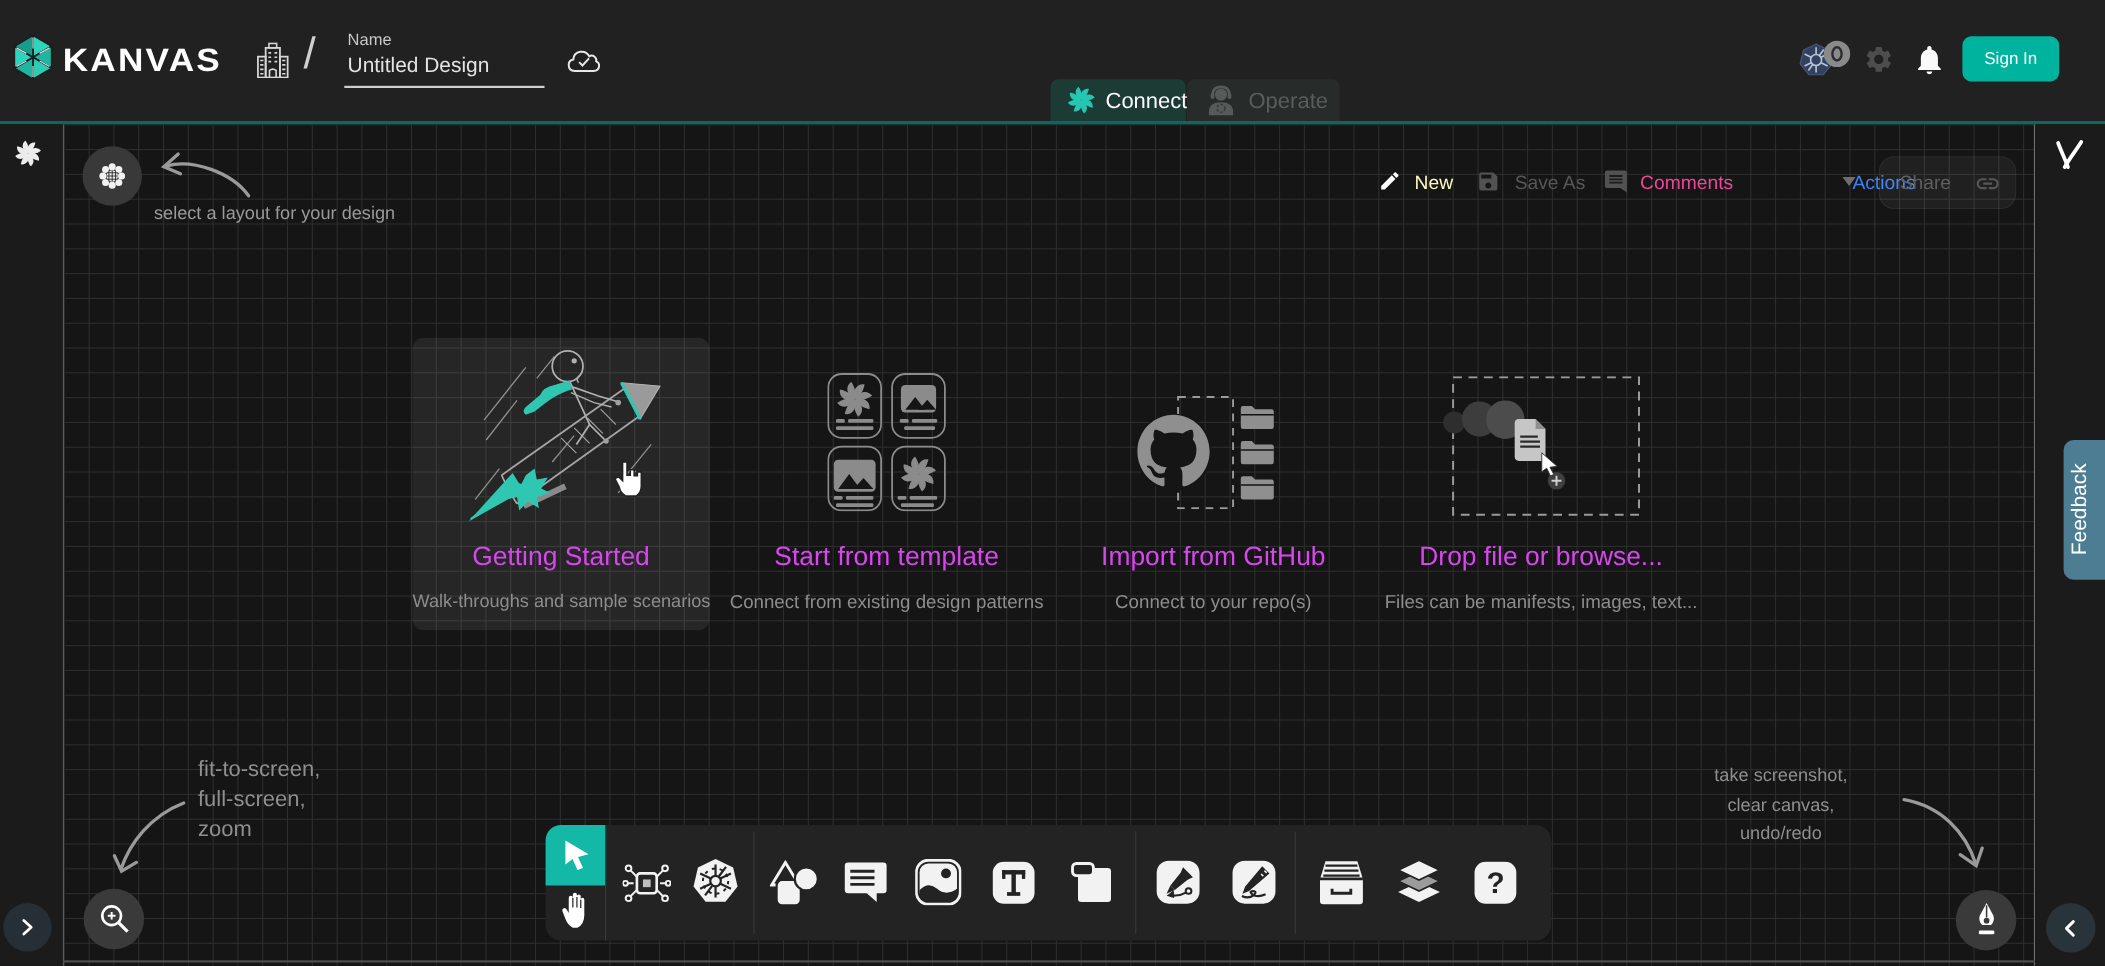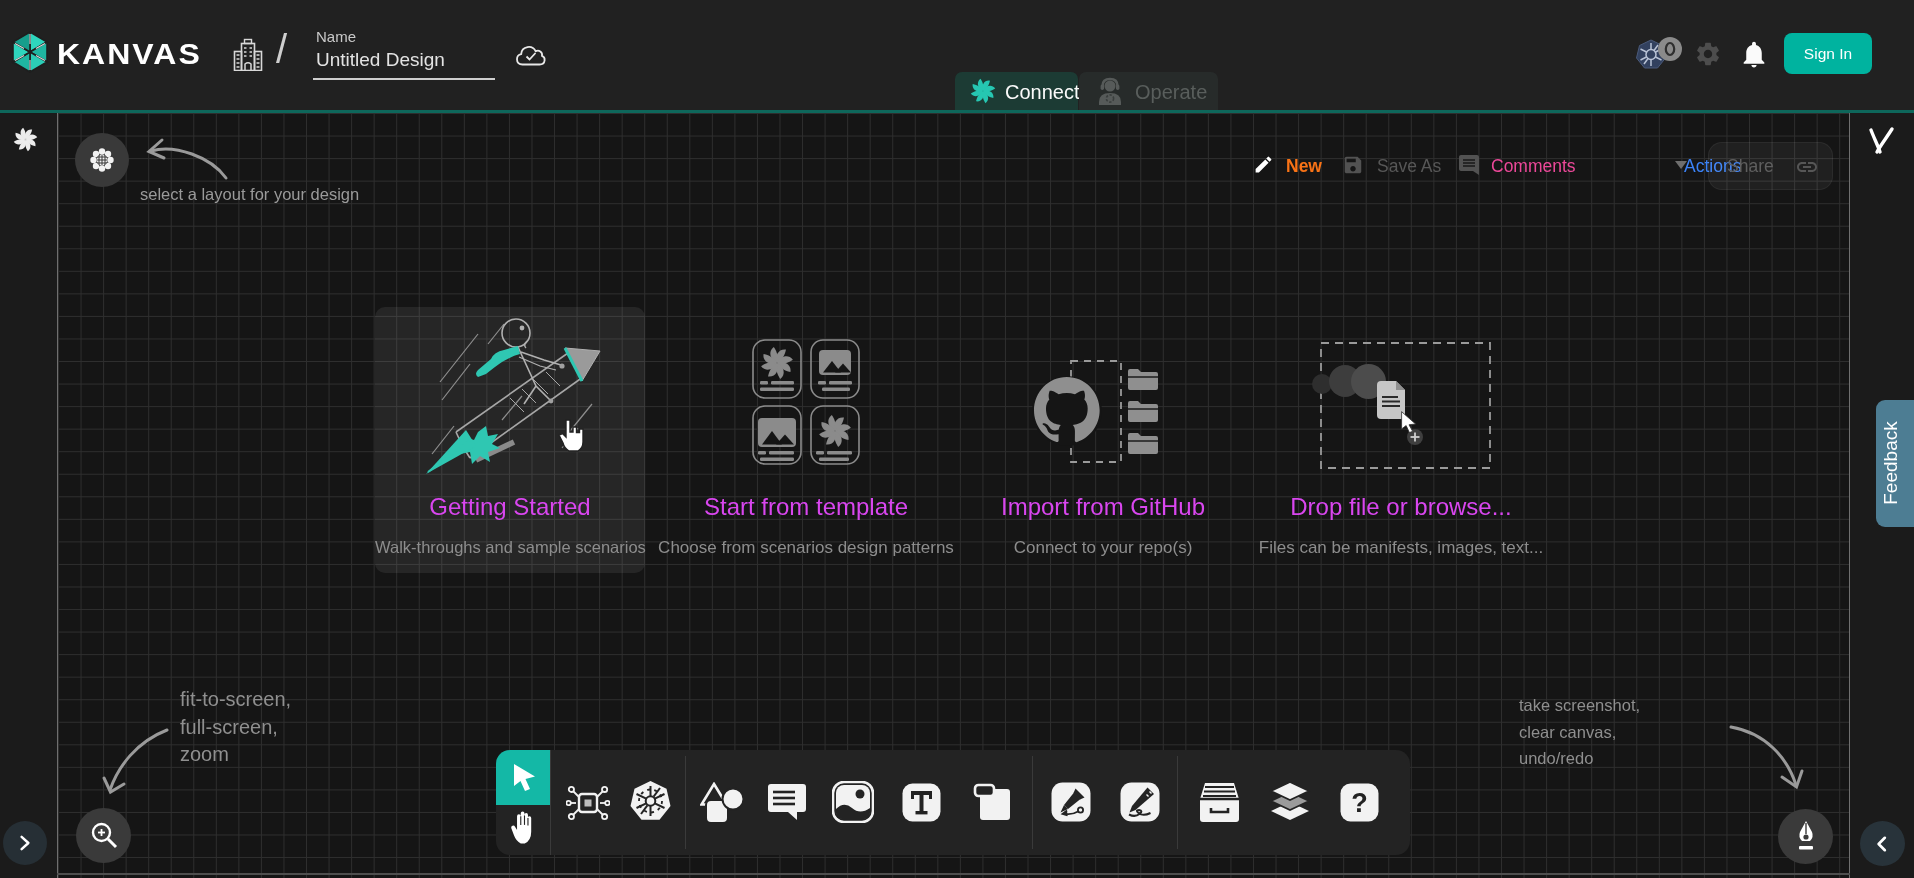--- a/index.html
+++ b/index.html
@@ -160,7 +160,7 @@
 <svg class="abs" style="left:1253px;top:154px" width="21" height="21" viewBox="0 0 24 24" fill="#fff">
  <path d="M3 17.25V21h3.75L17.8 9.94l-3.75-3.75L3 17.25zM20.7 7.04c.39-.39.39-1.02 0-1.41l-2.34-2.34a.996.996 0 0 0-1.41 0l-1.83 1.83 3.75 3.75 1.83-1.83z"></path>
 </svg>
-<div class="abs" style="left:1286px;top:156px;font-size:17.5px;font-weight:700;color:#f97316">New</div>
+<div class="abs" style="left:1286px;top:156px;font-size:17.5px;font-weight:400;color:#fef9c3">New</div>
 <svg class="abs" style="left:1342px;top:154px" width="22" height="22" viewBox="0 0 24 24" fill="#525252">
  <path d="M17 3H5c-1.11 0-2 .9-2 2v14c0 1.1.89 2 2 2h14c1.1 0 2-.9 2-2V7l-4-4zM12 19c-1.66 0-3-1.34-3-3s1.34-3 3-3 3 1.34 3 3-1.34 3-3 3zm3-10H5V5h10v4z"></path>
 </svg>

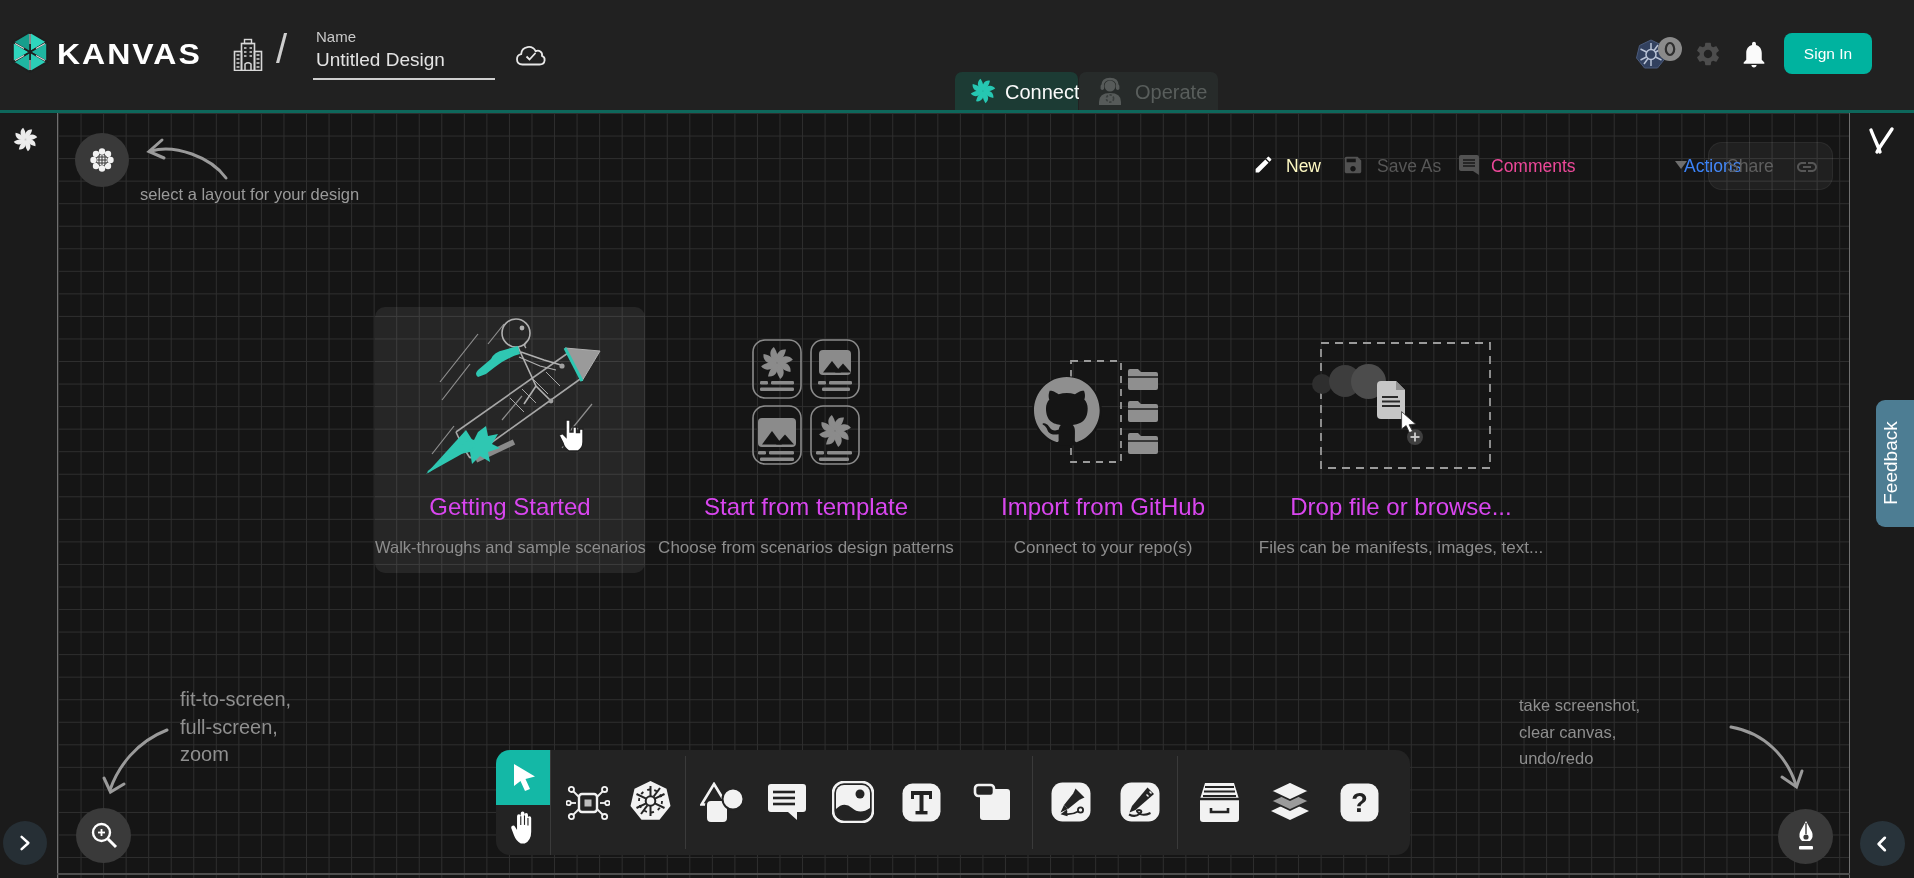--- a/index.html
+++ b/index.html
@@ -324,7 +324,7 @@
  </g>
 </svg>
 <div class="abs ctitle" style="left:656px;top:493px;width:300px">Start from template</div>
-<div class="abs csub" style="left:656px;top:538px;width:300px">Choose from scenarios design patterns</div>
+<div class="abs csub" style="left:656px;top:538px;width:300px">Connect from existing design patterns</div>
 
 <svg class="abs" style="left:1070px;top:360px" width="52" height="103">
     <rect x="1" y="1" width="50" height="101" fill="none" stroke="#9a9a9a" stroke-width="1.8" stroke-dasharray="7 6"></rect>

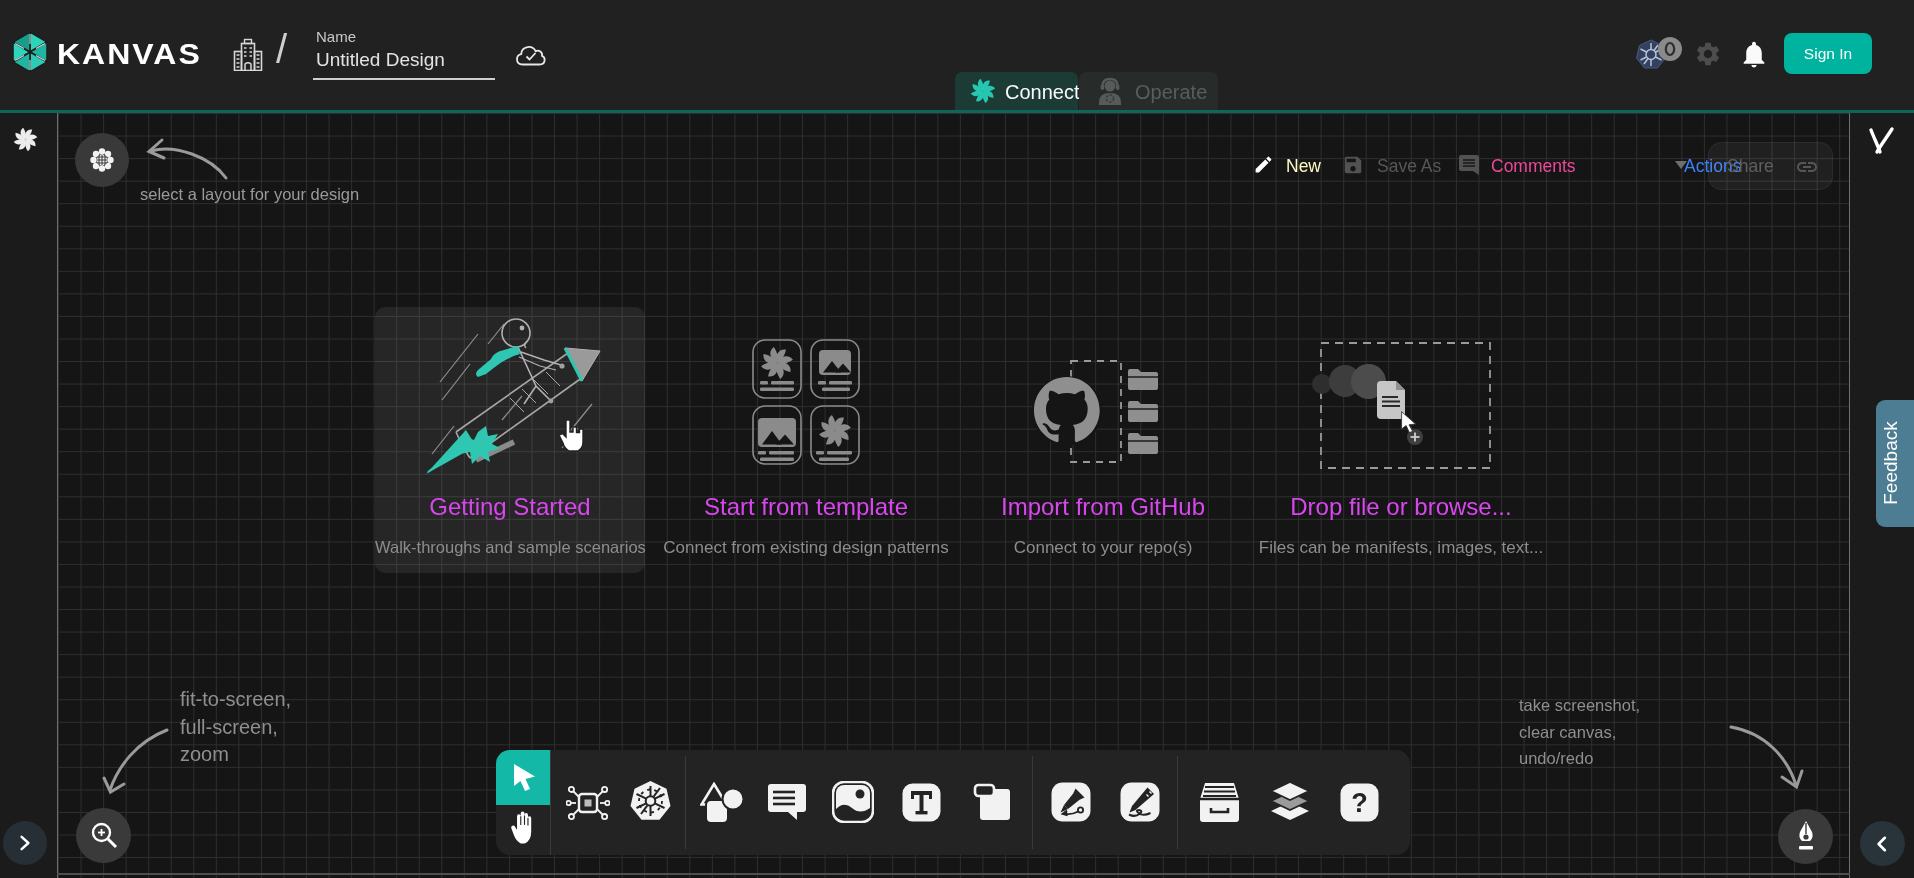--- a/index.html
+++ b/index.html
@@ -387,7 +387,7 @@
     <line x1="9" y1="12.5" x2="16" y2="12.5" stroke-width="1.8"></line>
 </svg>
 
-<div class="abs hint" style="left:1519px;top:692px;width:200px;text-align:left;font-size:16.5px;line-height:26.5px">take screenshot,<br>clear canvas,<br>undo/redo</div>
+<div class="abs hint" style="left:1519px;top:692px;width:200px;text-align:center;font-size:16.5px;line-height:26.5px">take screenshot,<br>clear canvas,<br>undo/redo</div>
 <svg class="abs" style="left:1725px;top:715px" width="80" height="85" viewBox="0 0 80 85" fill="none" stroke="#9a9a9a" stroke-width="3" stroke-linecap="round">
  <path d="M6 12 C40 18 62 42 71 70"></path>
  <path d="M57 62 L71.5 72 L77 56"></path>

